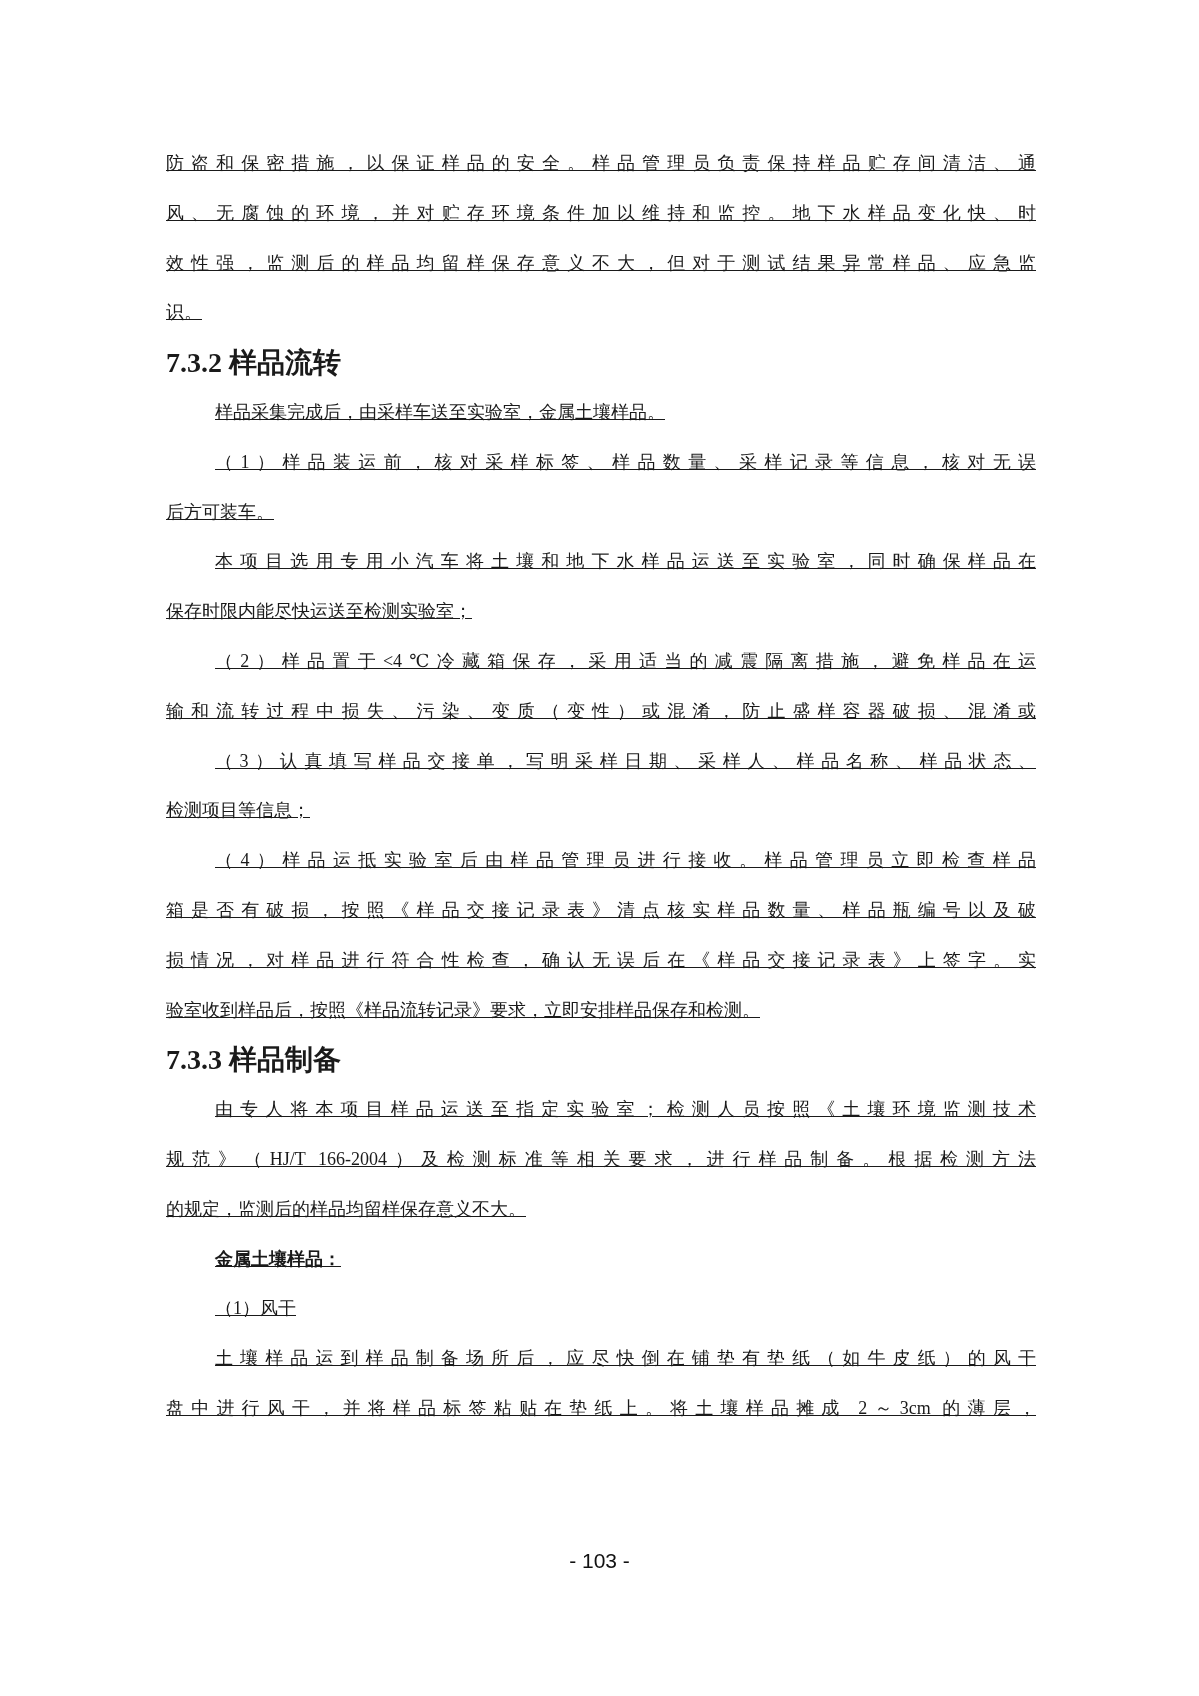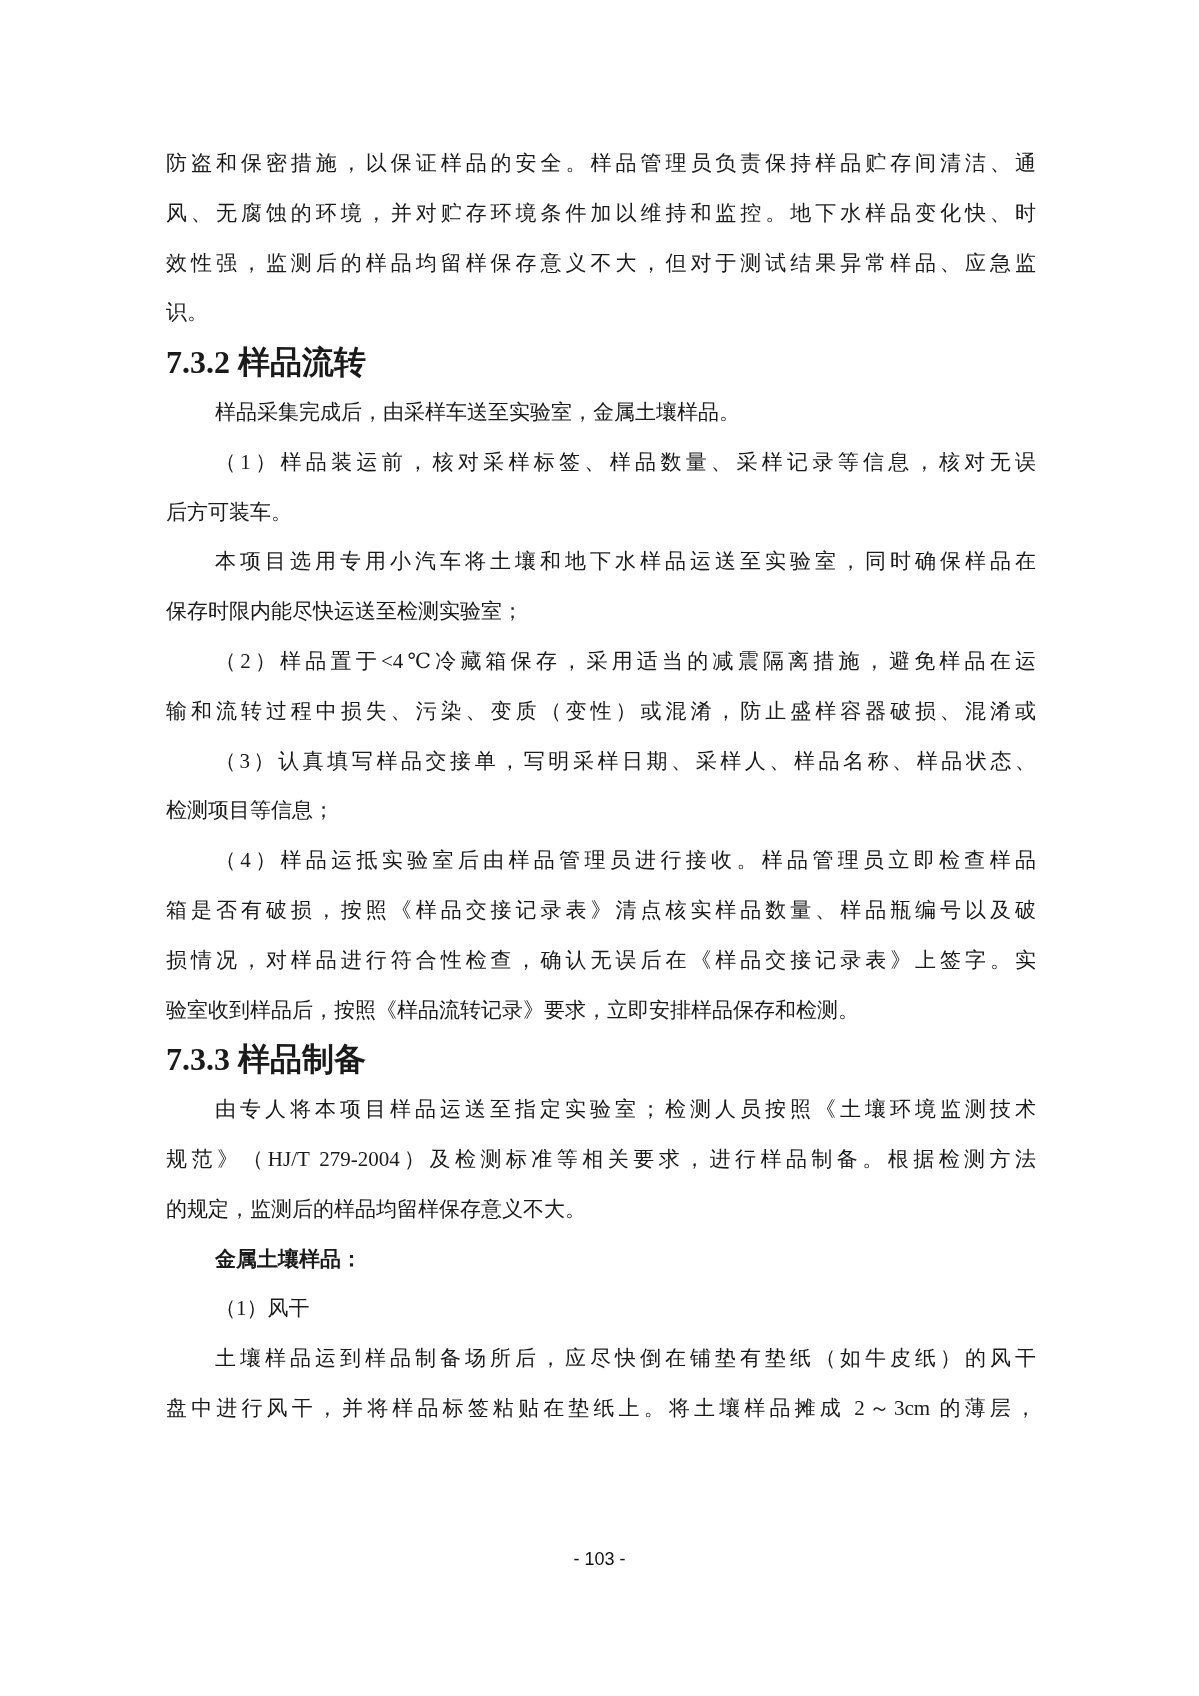--- a/index.html
+++ b/index.html
@@ -23,13 +23,14 @@
     width: 870px;
   }
   .ln {
-    font-size: 21px;
+    font-size: 18px;
     line-height: 49.8px;
     height: 49.8px;
     text-align: justify;
     text-align-last: justify;
     overflow: hidden;
     white-space: nowrap;
+    text-decoration: underline;
   }
   
   .ln.j { white-space: normal; }

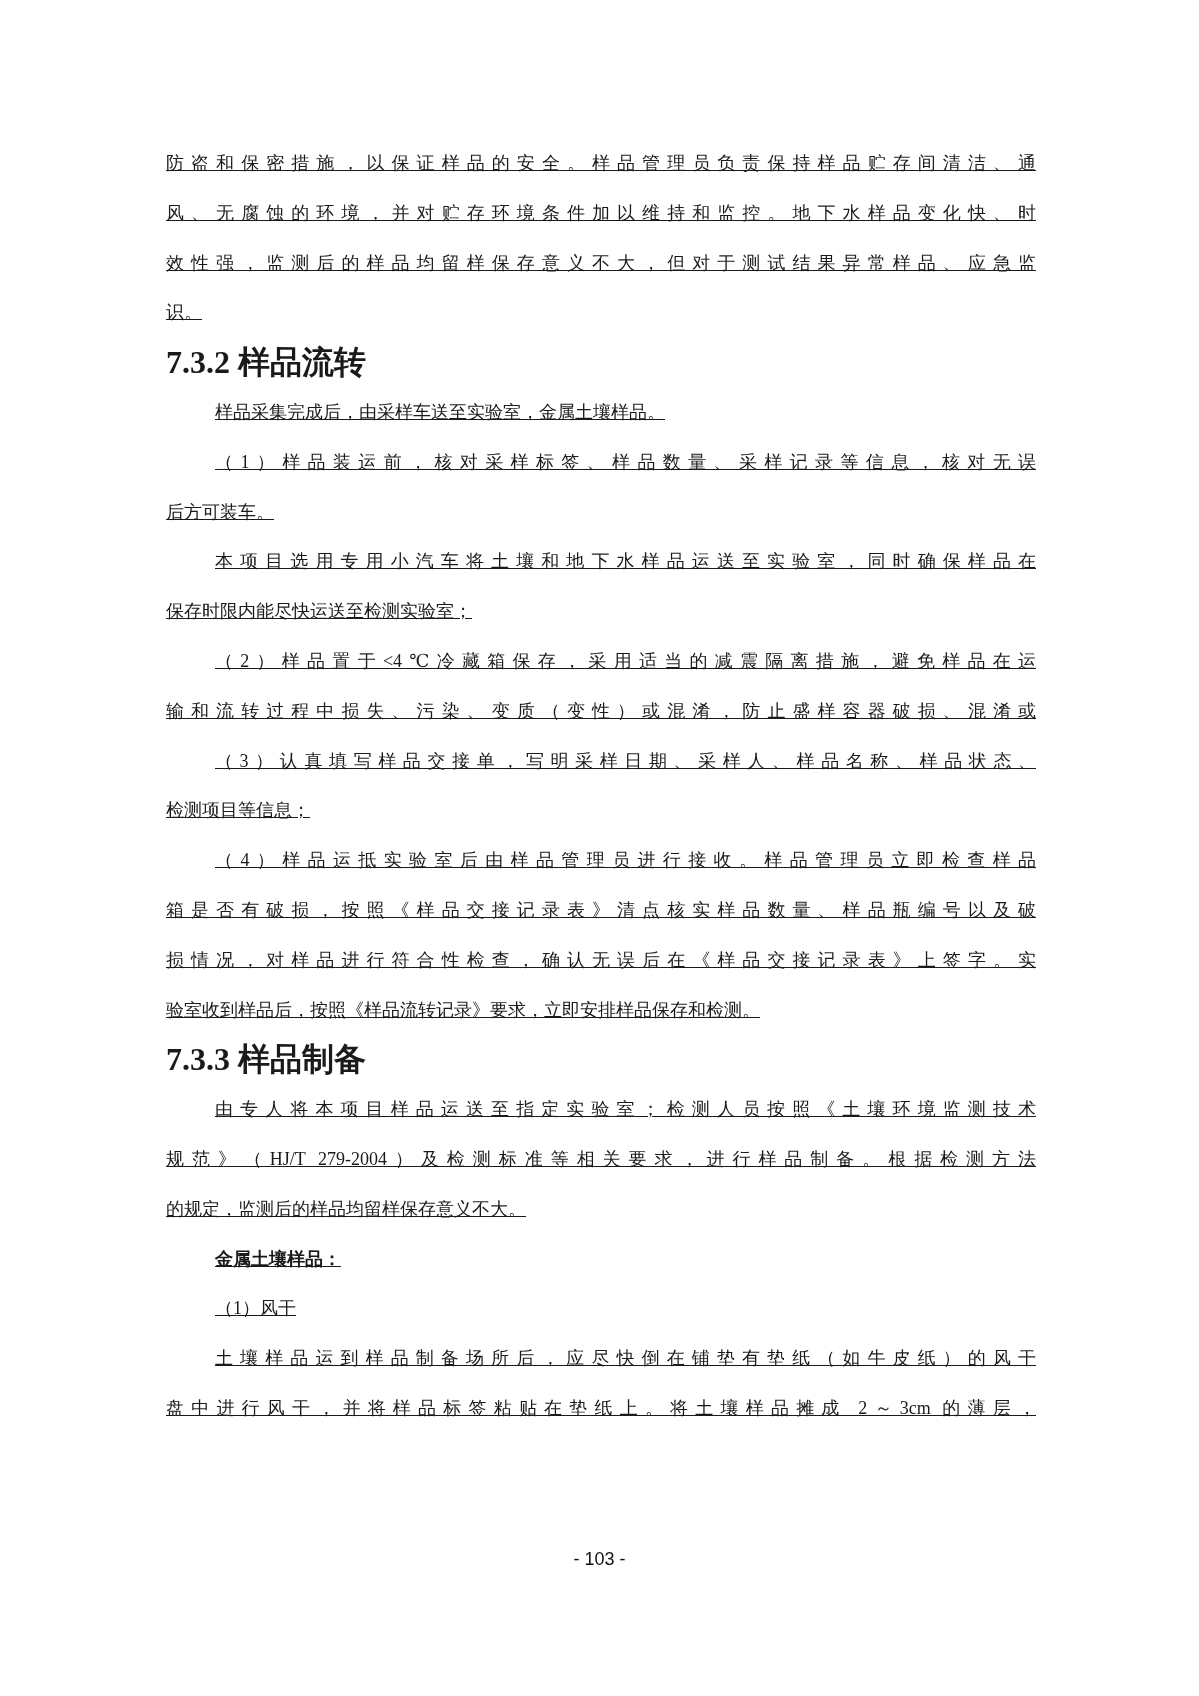--- a/index.html
+++ b/index.html
@@ -41,7 +41,7 @@
   .ln.ind { padding-left: 49px; }
   .ln.bold { font-weight: bold; }
   .heading {
-    font-size: 32px;
+    font-size: 28px;
     line-height: 49.8px;
     height: 49.8px;
     font-weight: bold;

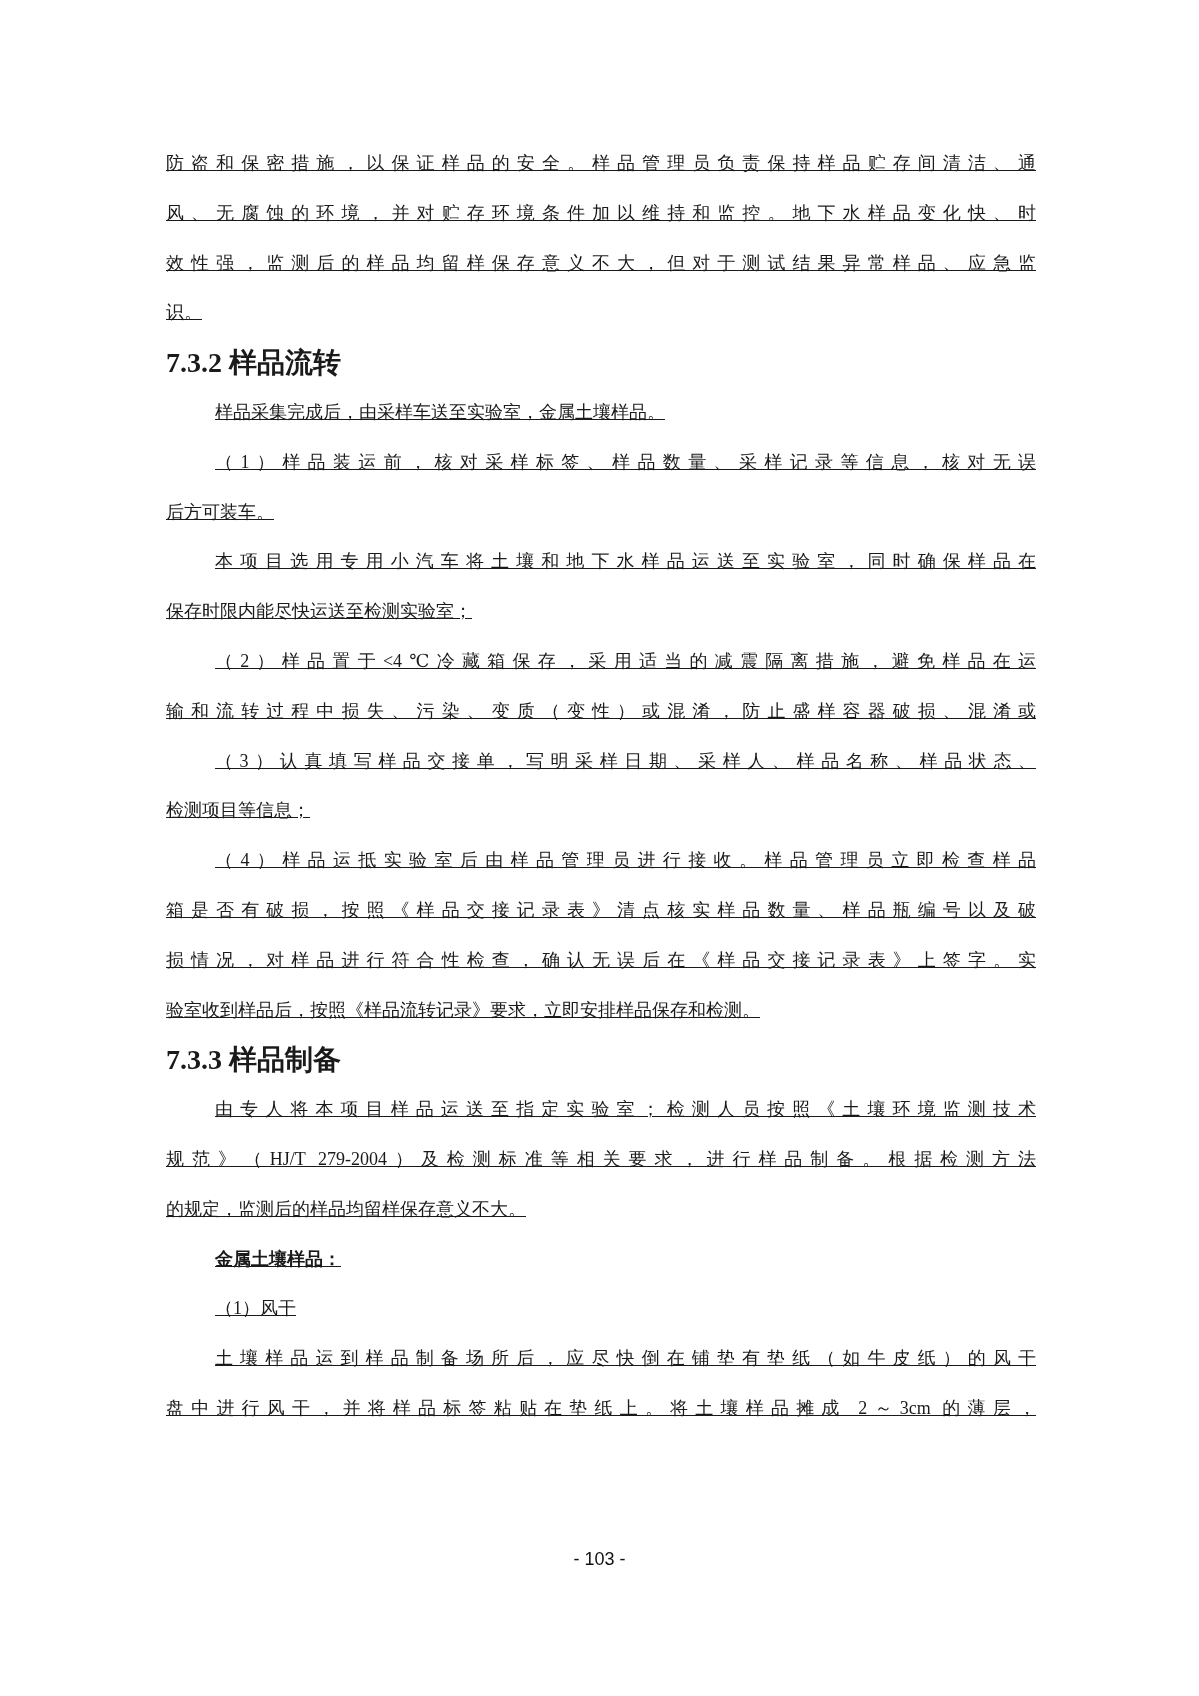--- a/index.html
+++ b/index.html
@@ -95,7 +95,7 @@
     <h2 class="heading">7.3.3 样品制备</h2>
 
     <div class="ln ind j">由专人将本项目样品运送至指定实验室；检测人员按照《土壤环境监测技术</div>
-    <div class="ln j">规范》（HJ/T 279-2004）及检测标准等相关要求，进行样品制备。根据检测方法</div>
+    <div class="ln j">规范》（HJ/T 166-2004）及检测标准等相关要求，进行样品制备。根据检测方法</div>
     <div class="ln end">的规定，监测后的样品均留样保存意义不大。</div>
 
     <div class="ln ind end bold">金属土壤样品：</div>

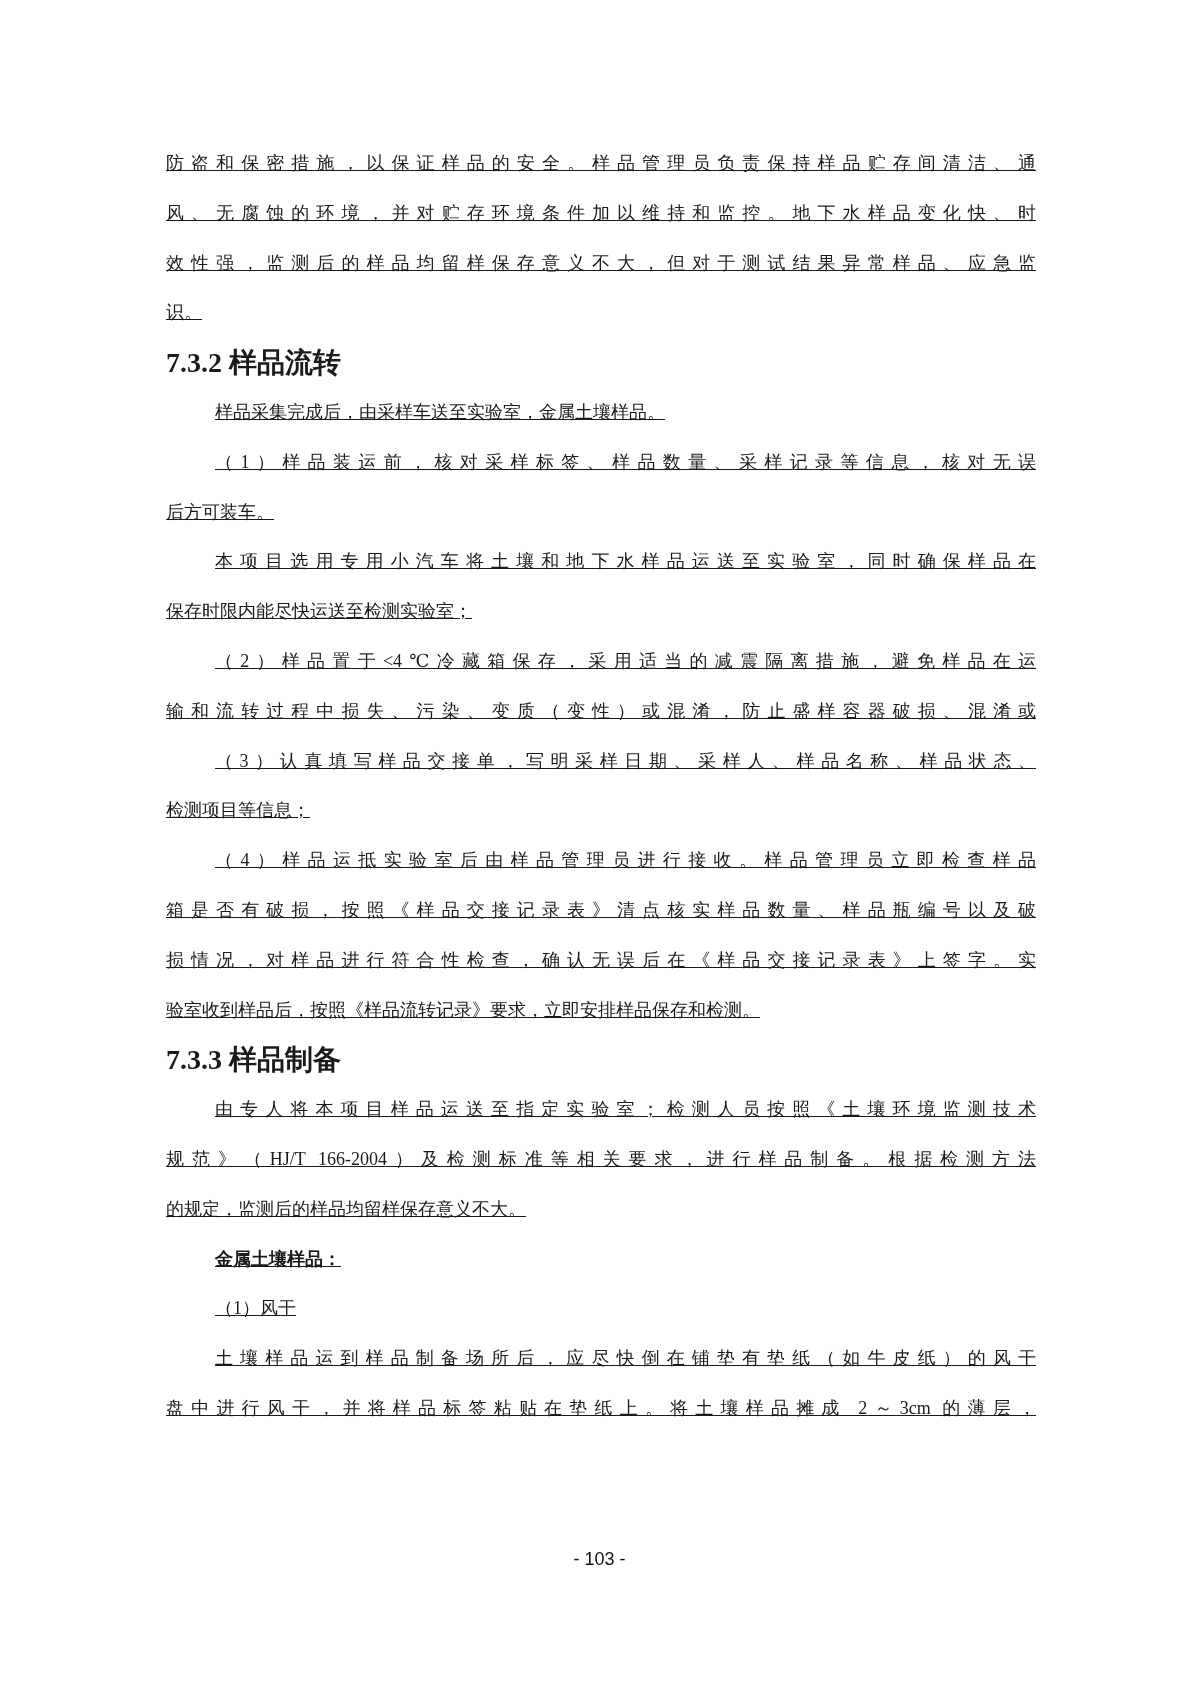--- a/index.html
+++ b/index.html
@@ -56,7 +56,7 @@
     width: 1199px;
     text-align: center;
     font-family: "Liberation Sans", "DejaVu Sans", sans-serif;
-    font-size: 18px;
+    font-size: 21px;
     color: #111111;
   }
 </style>

